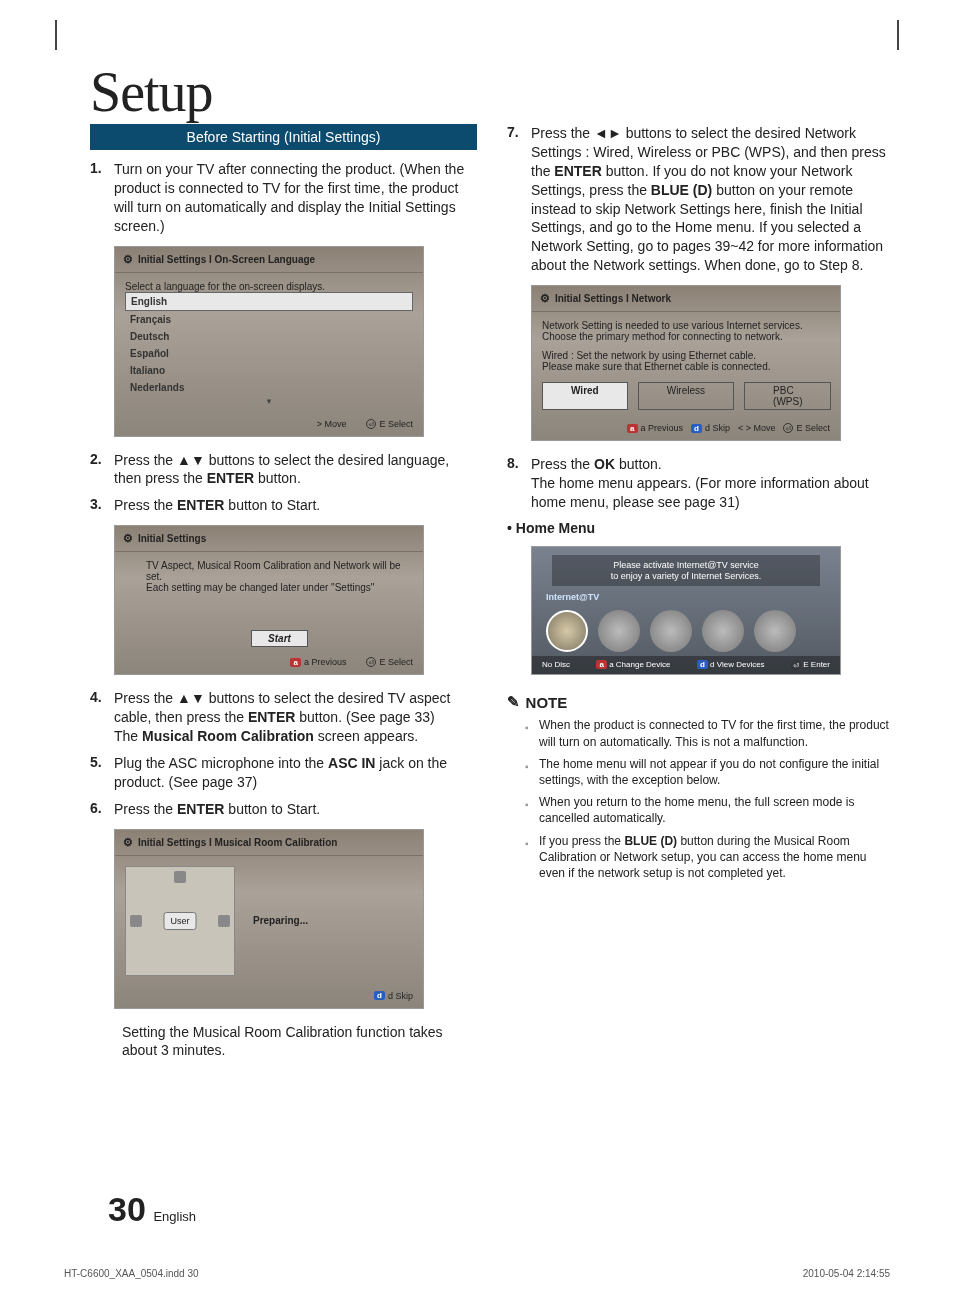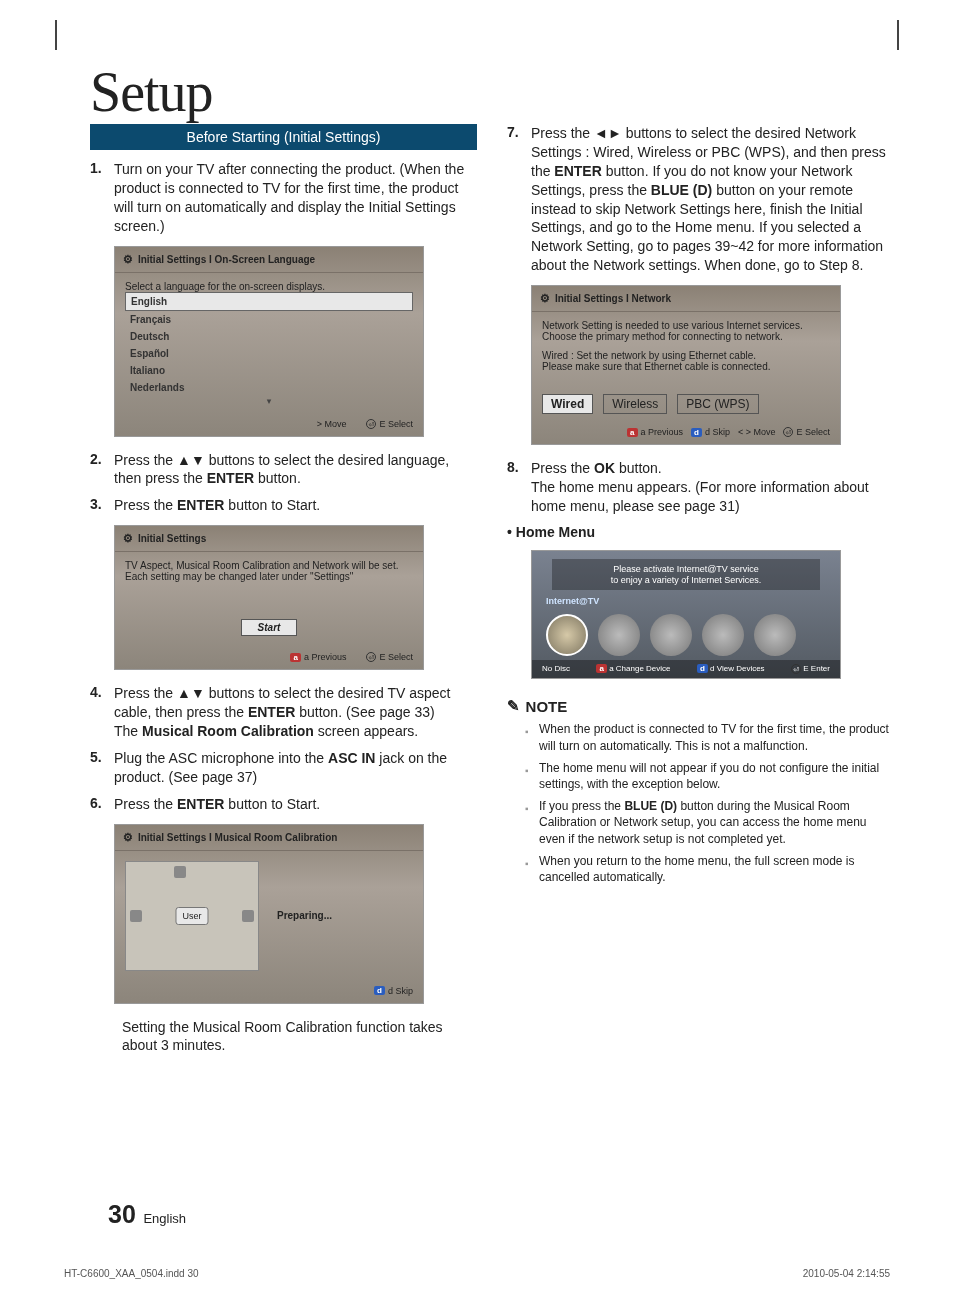--- a/index.html
+++ b/index.html
@@ -59,7 +59,7 @@
   .screen-foot { text-align:right; padding:5px 10px 7px; font-size:9px; display:flex; justify-content:flex-end; gap:20px;}
   .btnbox { background:#e8e8e8; border:1px solid #555; padding:2px 16px; font-size:10px; font-weight:bold;}
   .net-buttons { display:flex; gap:10px; margin-top:10px; }
-  .net-btn { border:1px solid #555; padding:2px 8px; font-size:12px; color:#222; background:transparent;margin-top:12px;}
+  .net-btn { border:1px solid #555; padding:2px 28px; font-size:10px; color:#222; background:transparent;}
   .net-btn.sel { background:#e8e8e8; font-weight:bold;}
   .calib-area { display:flex; align-items:center; gap:18px; padding:10px;}
   .room-box { width:134px; height:110px; background:#c8c4ba; border:1px solid #888; position:relative;}

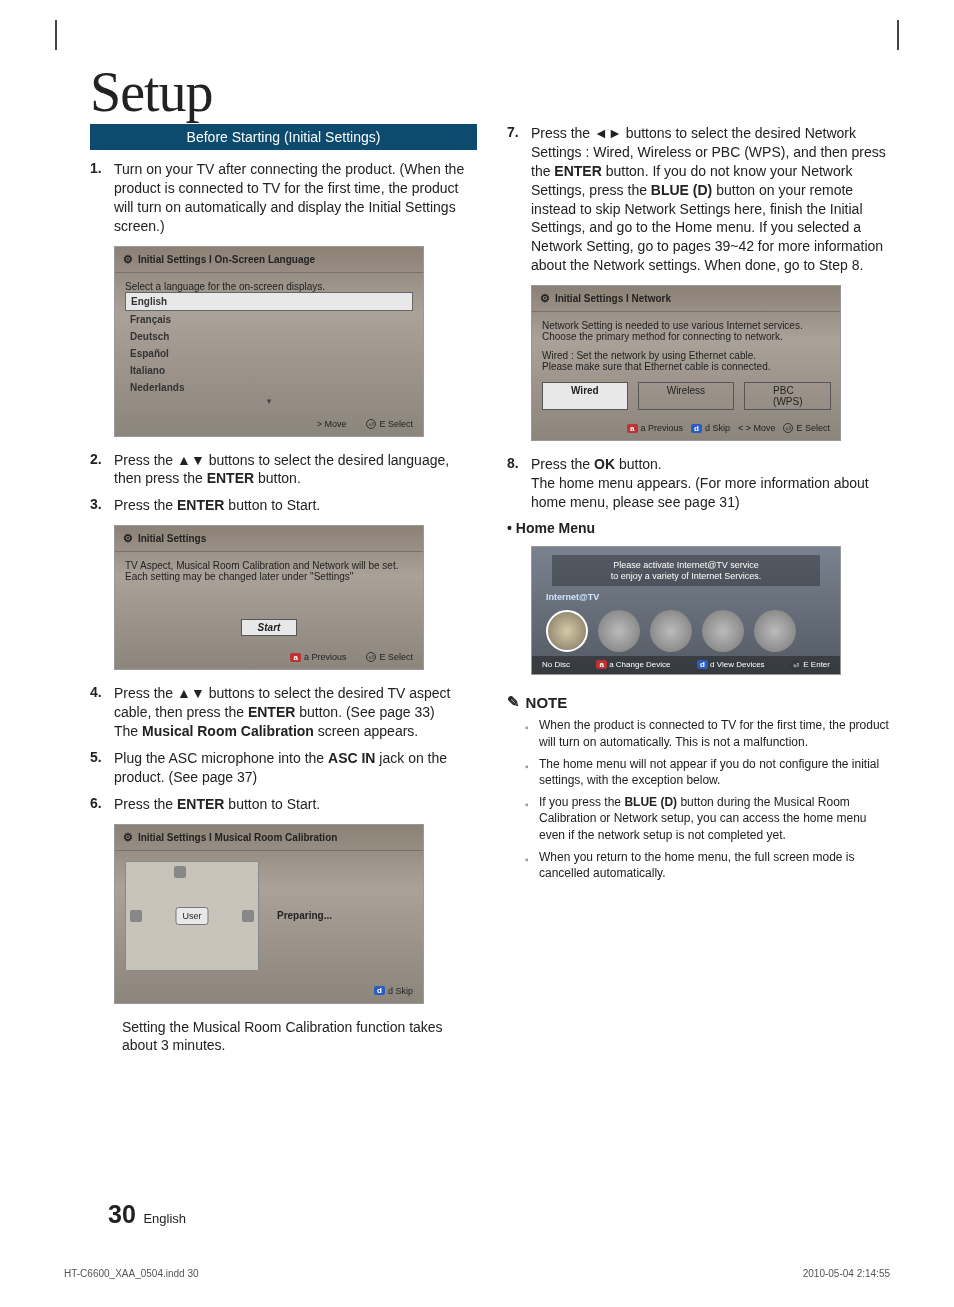--- a/index.html
+++ b/index.html
@@ -153,7 +153,7 @@
       <span class="gear">⚙</span>
       <span>Initial Settings</span>
     </div>
-    <div class="screen-body" style="min-height:95px;">
+    <div class="screen-body" style="min-height:95px;margin-left:21px;">
       <div>TV Aspect, Musical Room Calibration and Network will be set.</div>
       <div>Each setting may be changed later under "Settings"</div>
       <div style="text-align:center;margin-top:40px;font-style:italic;">

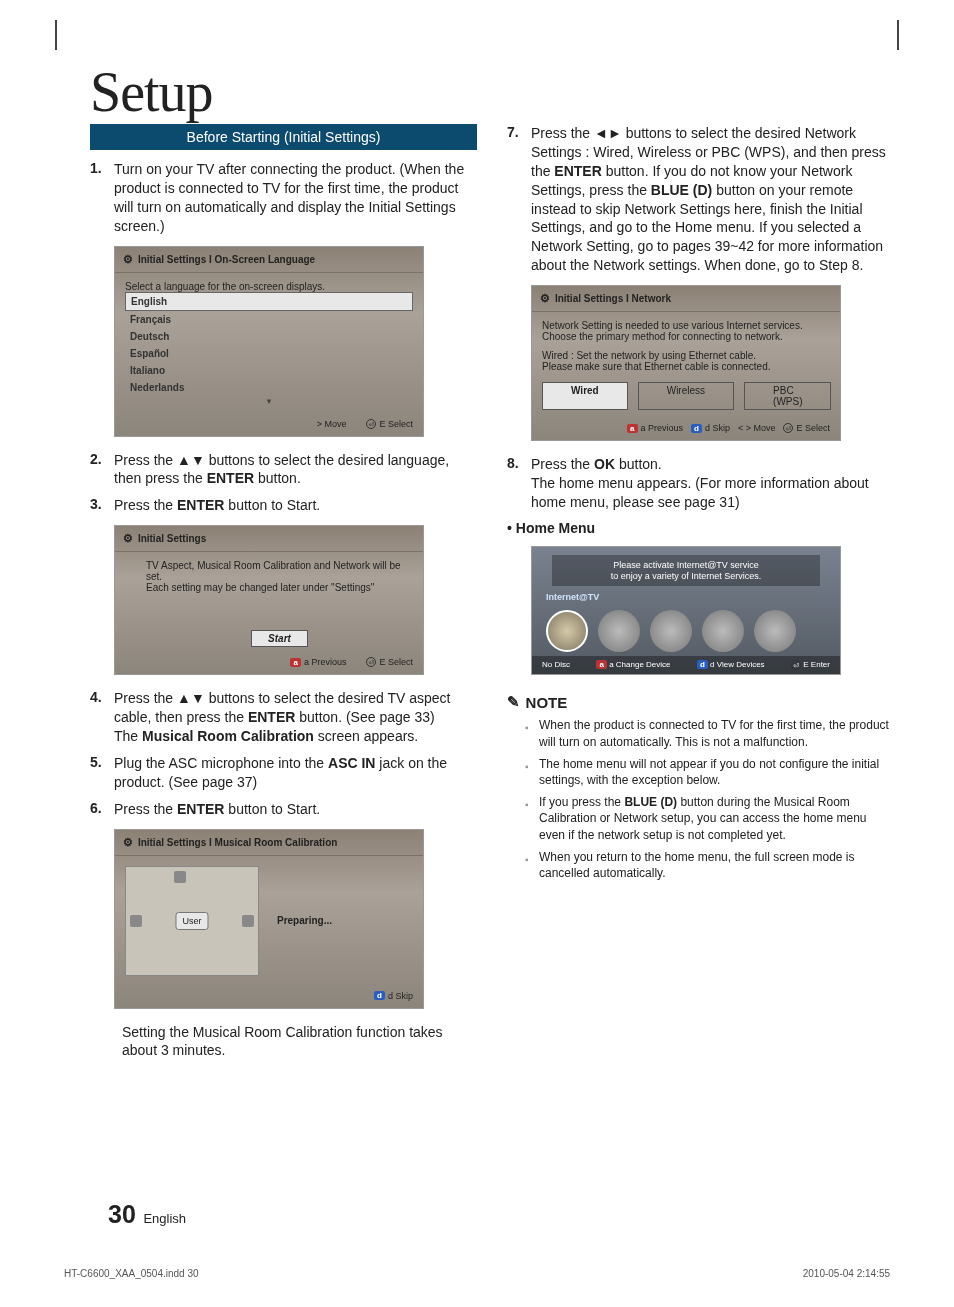--- a/index.html
+++ b/index.html
@@ -299,8 +299,8 @@
   <ul class="note-list">
     <li>When the product is connected to TV for the first time, the product will turn on automatically. This is not a malfunction.</li>
     <li>The home menu will not appear if you do not configure the initial settings, with the exception below.</li>
+    <li>When you return to the home menu, the full screen mode is cancelled automatically.</li>
     <li><span>If you press the </span><span class="bold">BLUE (D)</span><span> button during the Musical Room Calibration or Network setup, you can access the home menu even if the network setup is not completed yet.</span></li>
-    <li>When you return to the home menu, the full screen mode is cancelled automatically.</li>
   </ul>
 </div>
 </div>

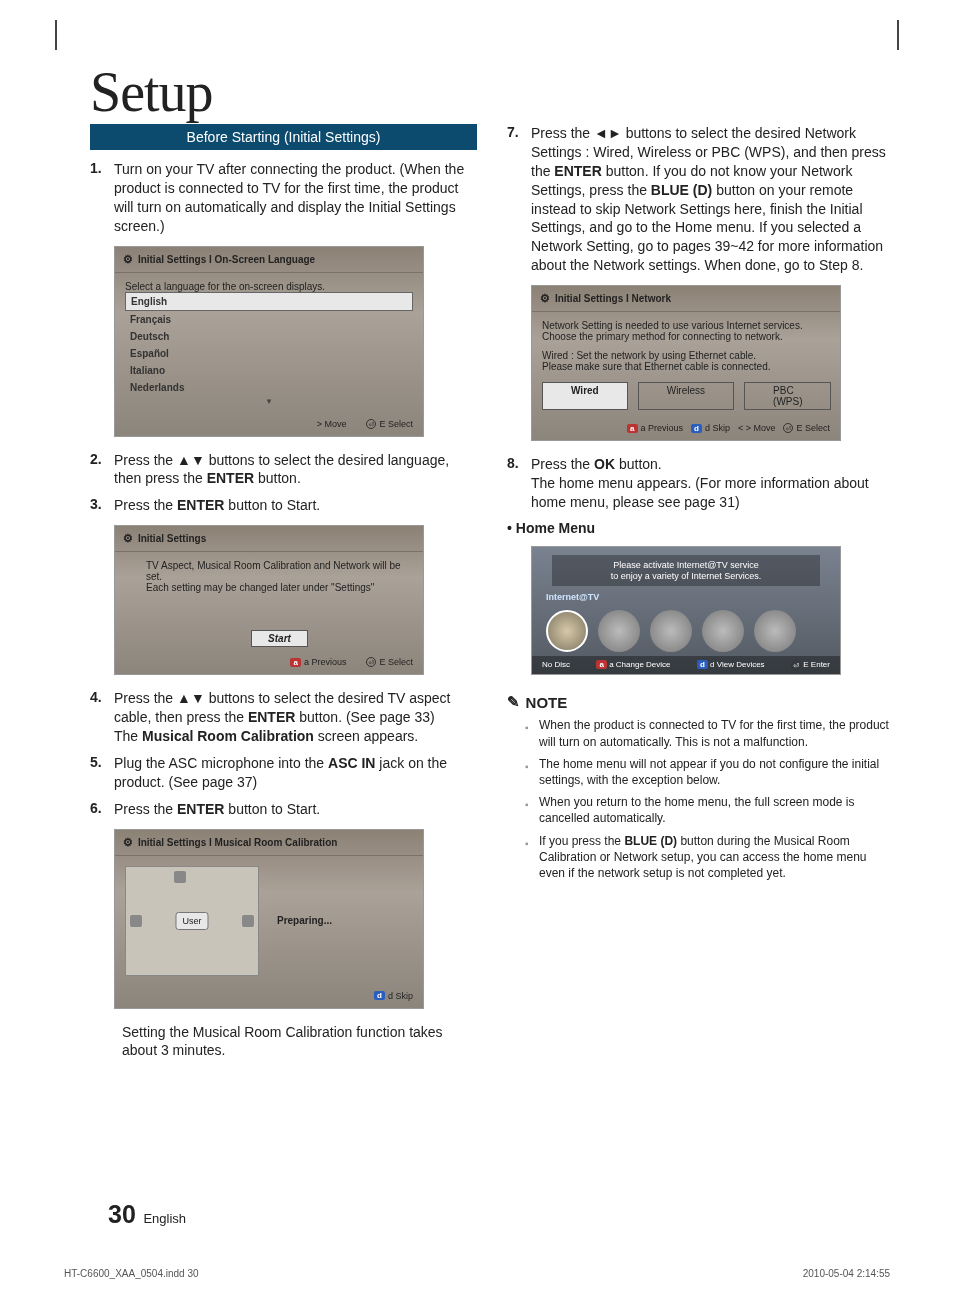--- a/index.html
+++ b/index.html
@@ -62,7 +62,7 @@
   .net-btn { border:1px solid #555; padding:2px 28px; font-size:10px; color:#222; background:transparent;}
   .net-btn.sel { background:#e8e8e8; font-weight:bold;}
   .calib-area { display:flex; align-items:center; gap:18px; padding:10px;}
-  .room-box { width:134px; height:110px; background:#c8c4ba; border:1px solid #888; position:relative;}
+  .room-box { width:110px; height:110px; background:#c8c4ba; border:1px solid #888; position:relative;}
   .room-user { position:absolute; left:50%; top:50%; transform:translate(-50%,-50%); background:#e8e8e8; border:1px solid #777; padding:3px 6px; font-size:9px; border-radius:3px;}
   .room-speaker { position:absolute; width:12px; height:12px; background:#888; border-radius:2px;}
   .home-screen {

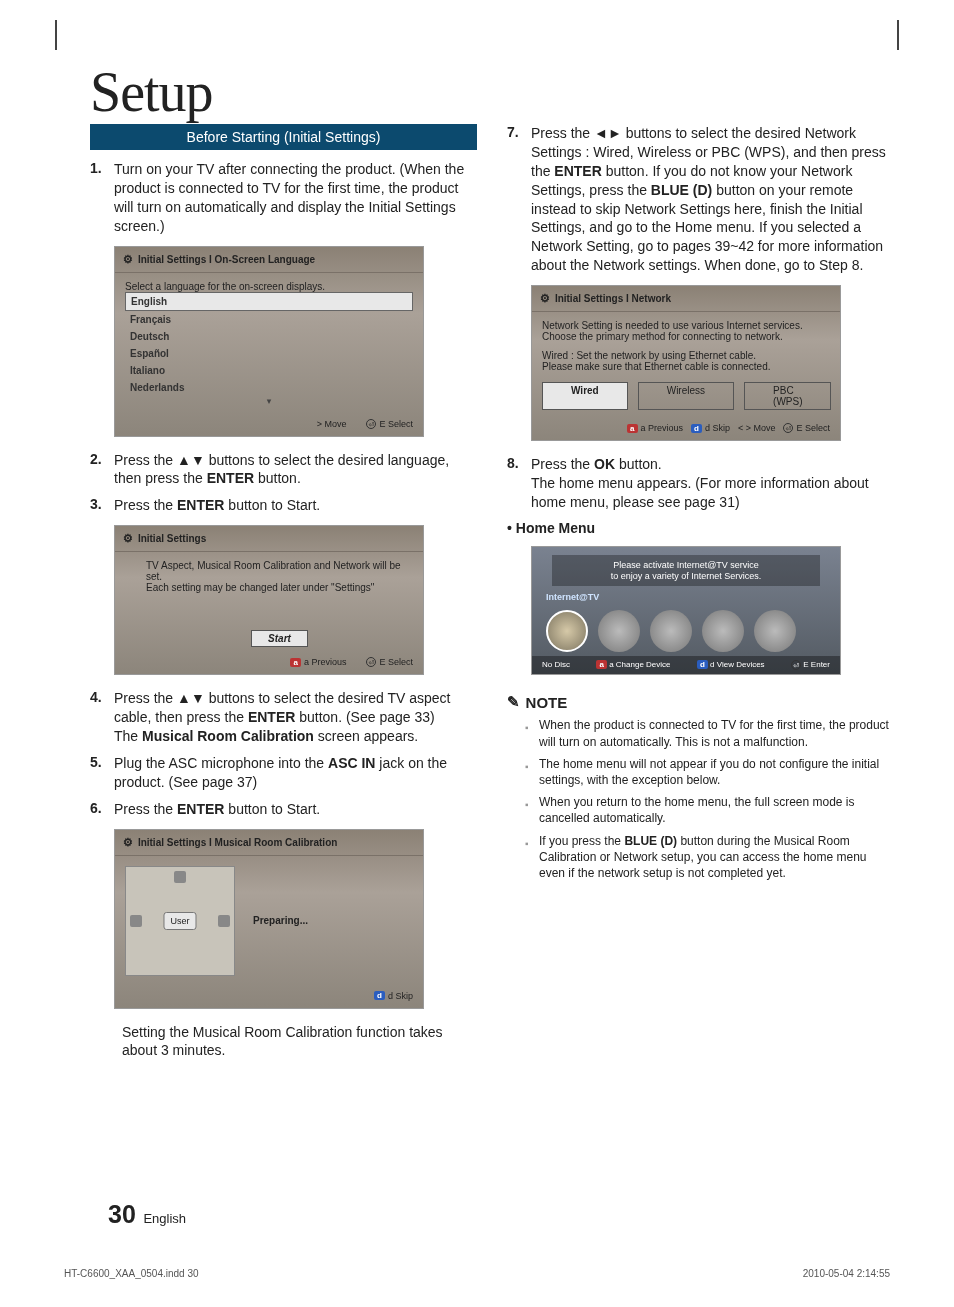--- a/index.html
+++ b/index.html
@@ -84,7 +84,7 @@
   .note-list li::before { content:"▪"; position:absolute; left:0; color:#999; font-size:10px; top:4px;}
   .bullet-heading { font-size:14px; margin:8px 0;}
   .page-footer { position:absolute; bottom:78px; left:108px; font-size:13px;}
-  .page-footer .pg { font-weight:bold; font-size:25px; margin-right:4px;}
+  .page-footer .pg { font-weight:bold; font-size:34px; margin-right:4px;}
   .meta-left { position:absolute; bottom:28px; left:64px; font-size:10px; color:#555;}
   .meta-right { position:absolute; bottom:28px; right:64px; font-size:10px; color:#555;}
   .aftertext { margin-left:32px; font-size:14px; line-height:1.35; margin-bottom:10px;}

